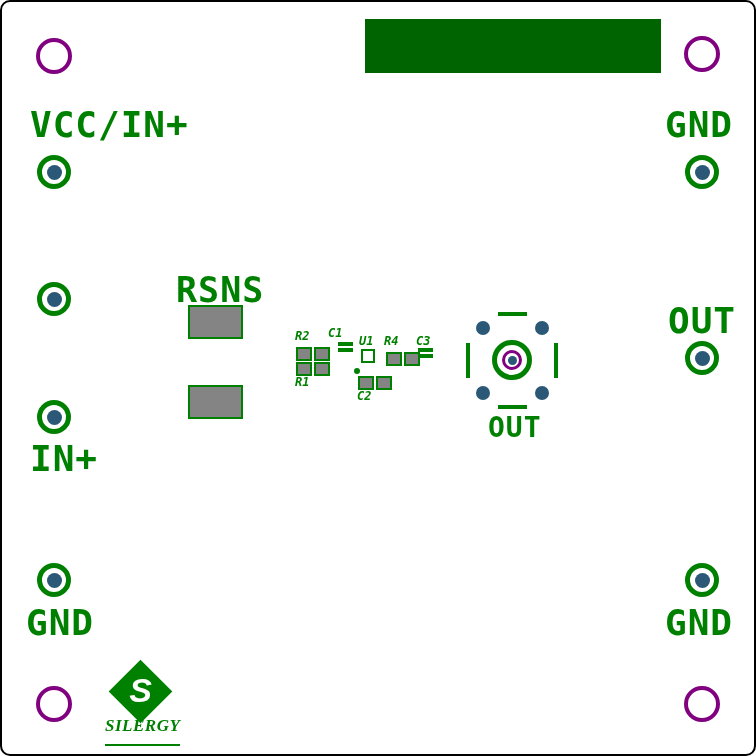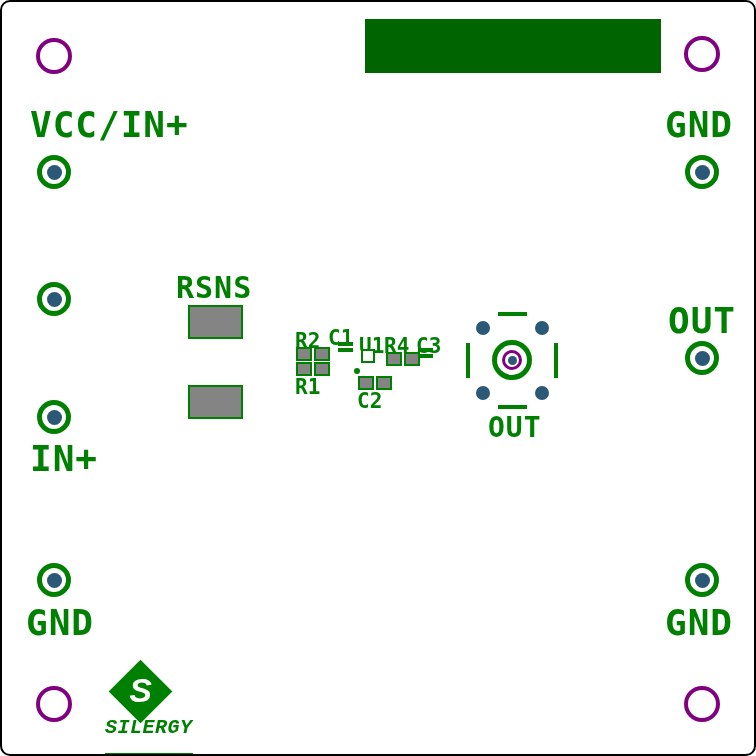--- a/index.html
+++ b/index.html
@@ -28,7 +28,7 @@
   .pth-pad .hole{width:15px;height:15px;border-radius:50%;background:var(--blue);}
   .lbl{position:absolute;color:var(--green);font-weight:bold;white-space:nowrap;line-height:1.05;}
   .lbl.big{font-size:36px;letter-spacing:1px;}
-  .lbl.med{font-size:30px;letter-spacing:1px;}
+  .lbl.med{font-size:35px;letter-spacing:1px;}
   .lbl.out{font-size:28px;letter-spacing:1px;}
   .lbl.ref{font-size:21px;letter-spacing:0;}
   .rsns-pad{

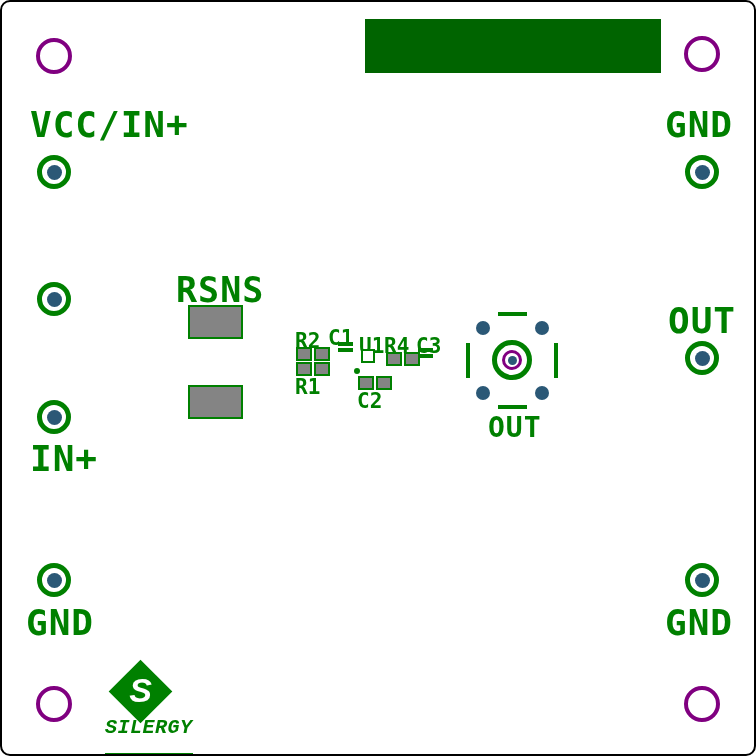--- a/index.html
+++ b/index.html
@@ -30,7 +30,7 @@
   .lbl.big{font-size:36px;letter-spacing:1px;}
   .lbl.med{font-size:35px;letter-spacing:1px;}
   .lbl.out{font-size:28px;letter-spacing:1px;}
-  .lbl.ref{font-size:21px;letter-spacing:0;}
+  .lbl.ref{font-size:12px;letter-spacing:0;font-style:italic;}
   .rsns-pad{
     position:absolute;width:55px;height:34px;background:var(--gray);
     border:2px solid var(--green);box-sizing:border-box;

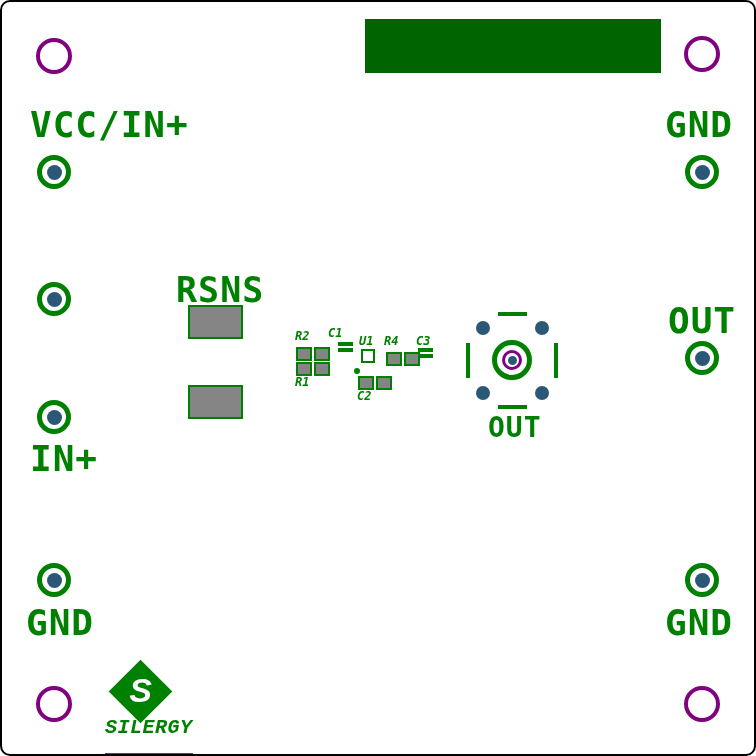--- a/index.html
+++ b/index.html
@@ -65,8 +65,8 @@
   }
   .logo-text{
     position:absolute;left:103px;top:714px;color:var(--green);
-    font-family:Liberation Mono, monospace;font-weight:bold;font-style:italic;
-    font-size:20px;border-bottom:2px solid var(--green);padding-bottom:14px;letter-spacing:0.5px;
+    font-family:Liberation Serif, serif;font-weight:bold;font-style:italic;
+    font-size:17px;border-bottom:2px solid var(--green);padding-bottom:8px;letter-spacing:0.5px;
   }
   .footer-line{position:absolute;color:var(--green);font-weight:bold;font-size:19px;white-space:nowrap;letter-spacing:0.5px;}
 </style>

